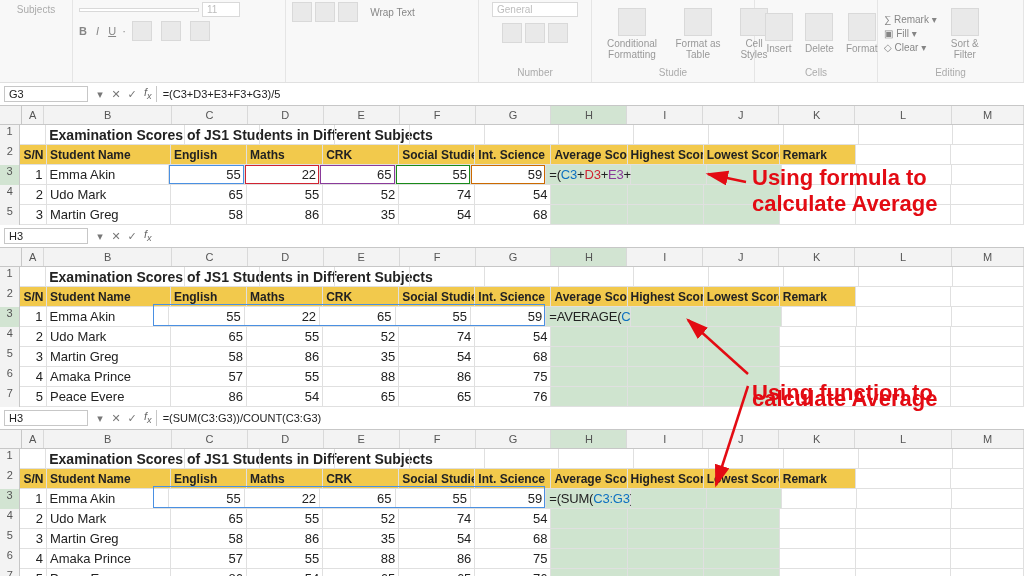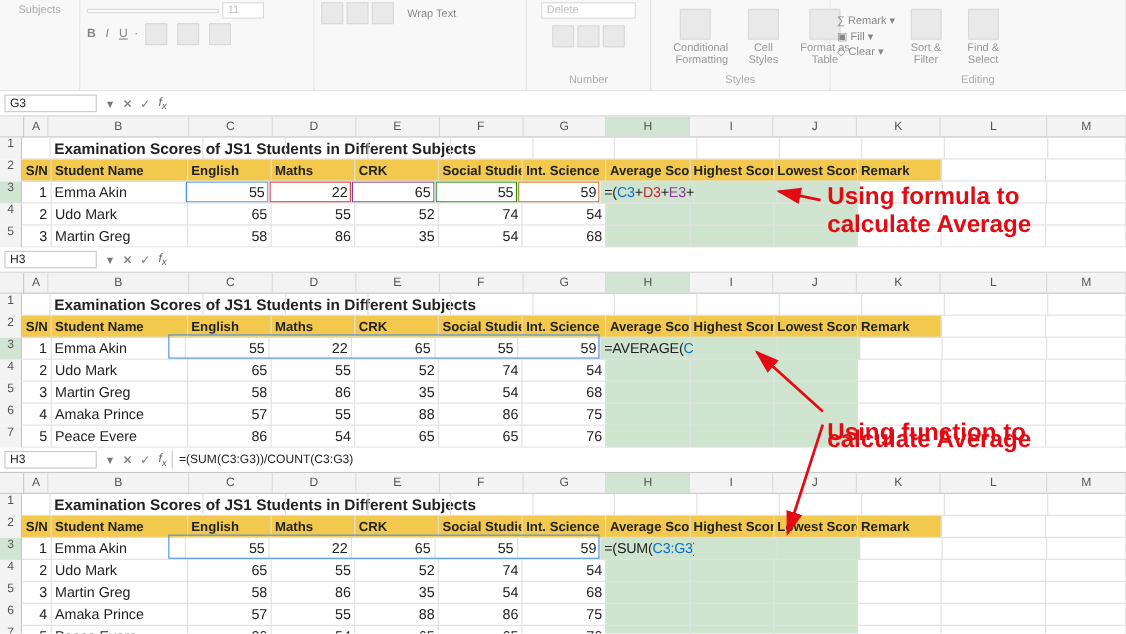--- a/index.html
+++ b/index.html
@@ -74,7 +74,7 @@
   </div>
   <div class="group" style="width:100px">
     <div class="group-body" style="flex-direction:column;gap:6px">
-      <div class="box" style="width:76px">Delete</div>
+      <div class="box" style="width:76px">General</div>
       <div class="row">
           <span class="ico"></span>
           <span class="ico"></span>

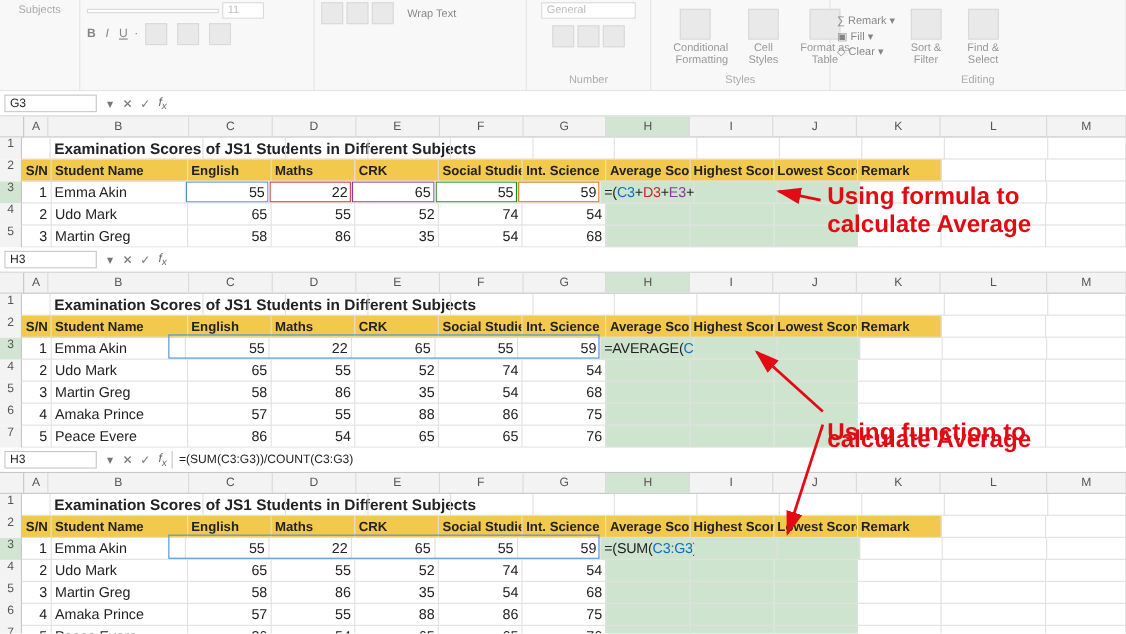--- a/index.html
+++ b/index.html
@@ -87,7 +87,7 @@
     <div class="group-body">
       <div class="btn">
           <div class="ico big"></div>
-          <span style="width:60px;text-align:right">Conditional Formatting</span>
+          <span style="width:60px;text-align:center">Conditional Formatting</span>
         </div>
       <div class="btn">
           <div class="ico big"></div>

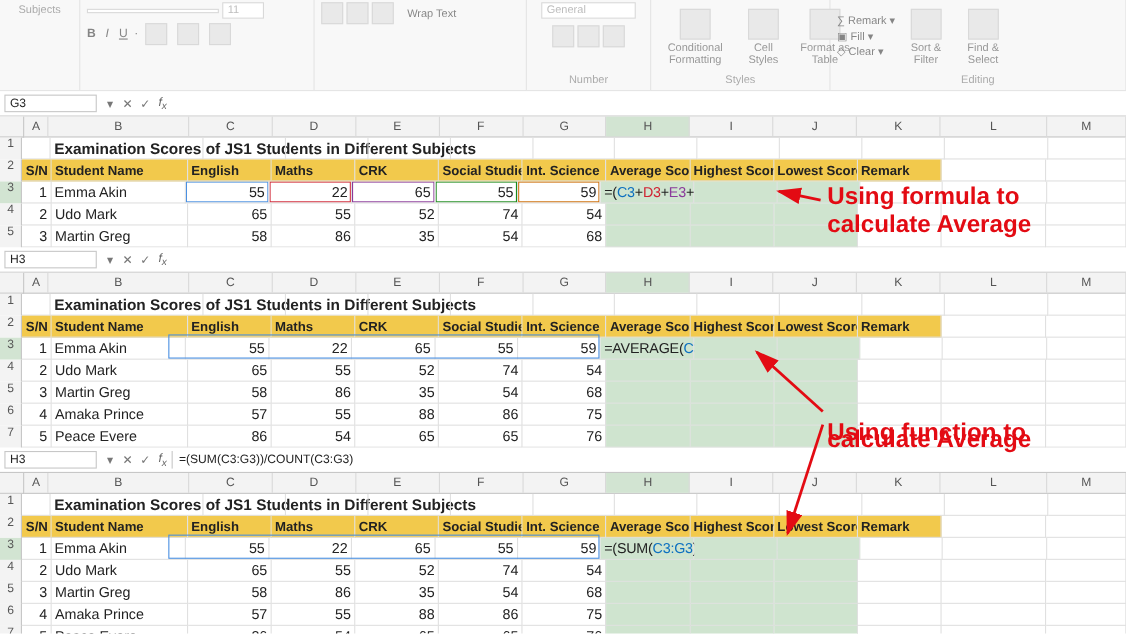--- a/index.html
+++ b/index.html
@@ -91,11 +91,11 @@
         </div>
       <div class="btn">
           <div class="ico big"></div>
-          <span style="width:40px;text-align:center">Cell Styles</span>
+          <span style="width:48px;text-align:center">Format as Table</span>
         </div>
       <div class="btn">
           <div class="ico big"></div>
-          <span style="width:48px;text-align:center">Format as Table</span>
+          <span style="width:40px;text-align:center">Cell Styles</span>
         </div>
     </div>
     <div class="group-label">Styles</div>

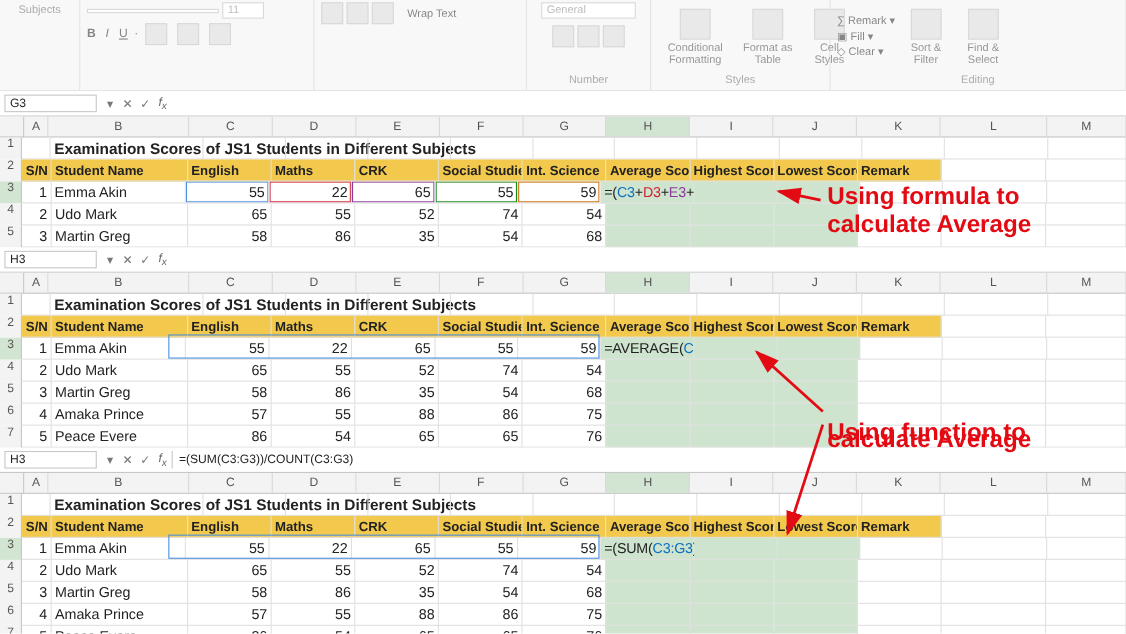--- a/index.html
+++ b/index.html
@@ -99,6 +99,23 @@
         </div>
     </div>
     <div class="group-label">Styles</div>
+  </div>
+  <div class="group" style="width:110px">
+    <div class="group-body">
+      <div class="btn">
+          <div class="ico big"></div>
+          <span>Insert</span>
+        </div>
+      <div class="btn">
+          <div class="ico big"></div>
+          <span>Delete</span>
+        </div>
+      <div class="btn">
+          <div class="ico big"></div>
+          <span>Format</span>
+        </div>
+    </div>
+    <div class="group-label">Cells</div>
   </div>
   <div class="group" style="flex:1">
     <div class="group-body">

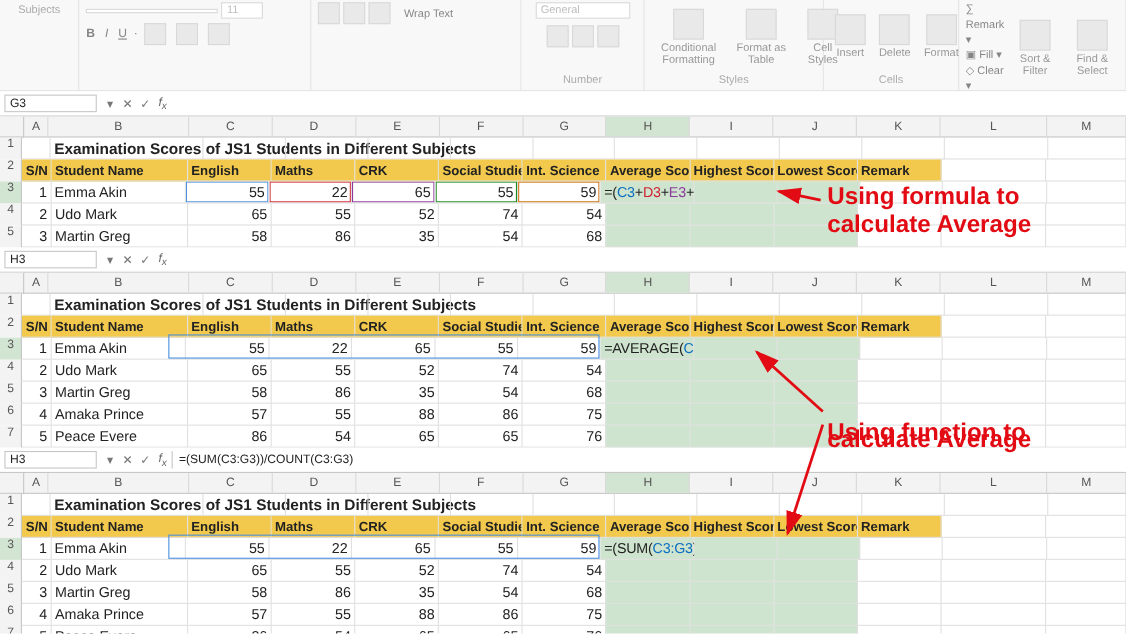--- a/index.html
+++ b/index.html
@@ -127,10 +127,6 @@
       <div class="btn">
           <div class="ico big"></div>
           <span style="width:40px;text-align:center">Sort &amp; Filter</span>
-        </div>
-      <div class="btn">
-          <div class="ico big"></div>
-          <span style="width:40px;text-align:center">Find &amp; Select</span>
         </div>
     </div>
     <div class="group-label">Editing</div>

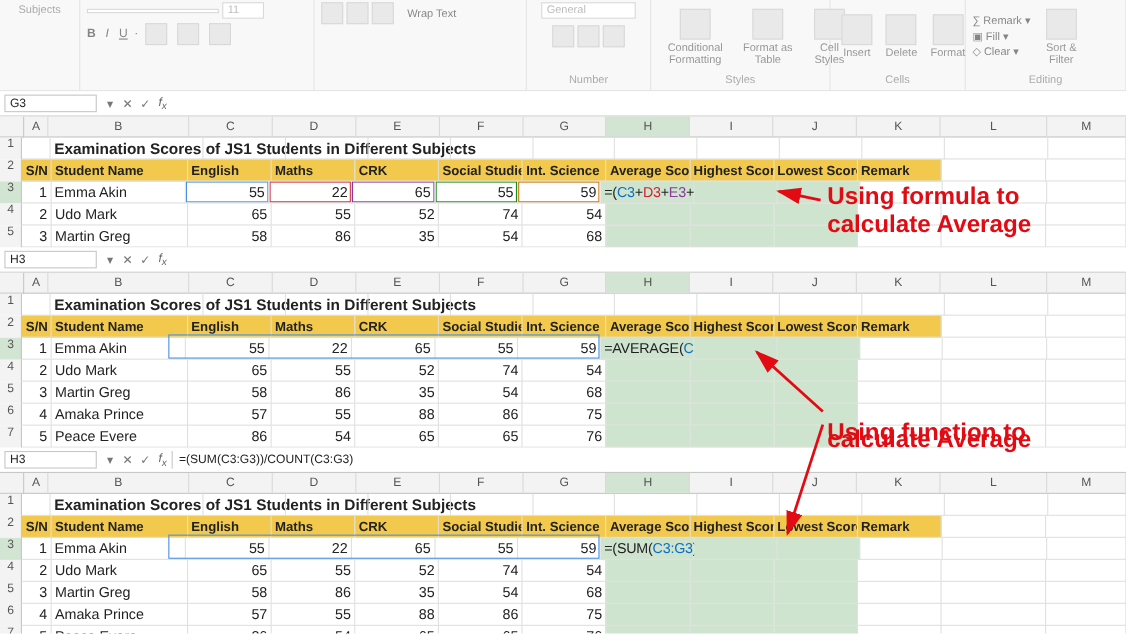--- a/index.html
+++ b/index.html
@@ -98,7 +98,7 @@
           <span style="width:40px;text-align:center">Cell Styles</span>
         </div>
     </div>
-    <div class="group-label">Styles</div>
+    <div class="group-label">Studie</div>
   </div>
   <div class="group" style="width:110px">
     <div class="group-body">

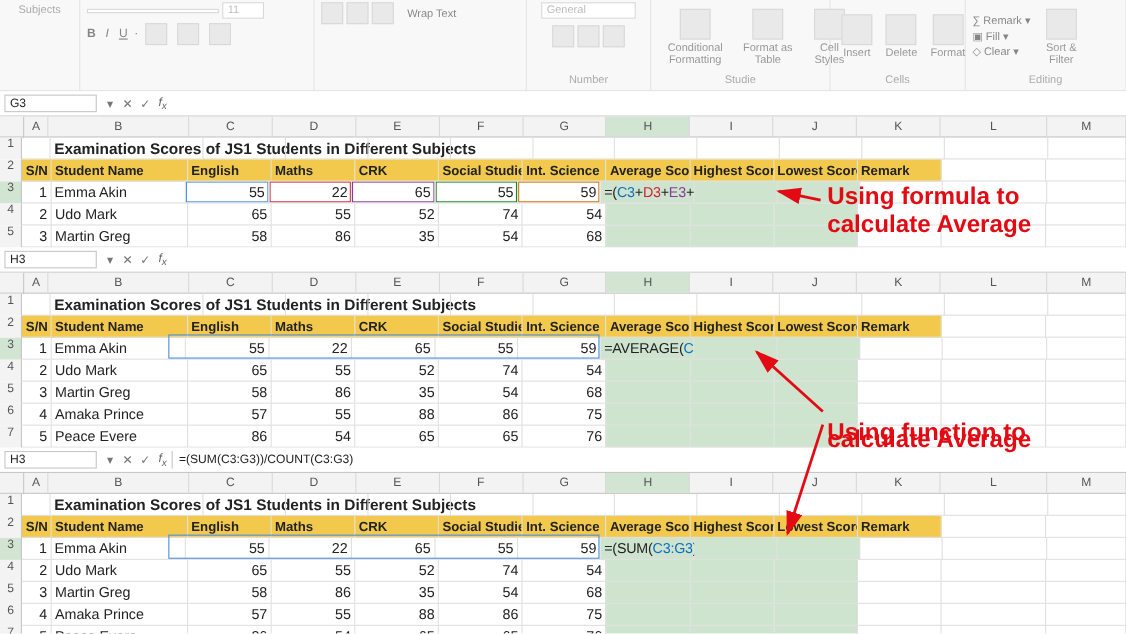--- a/index.html
+++ b/index.html
@@ -141,6 +141,7 @@
     <div class="fx-btn">✕</div>
     <div class="fx-btn">✓</div>
     <div class="fx-lbl">f<sub>x</sub></div>
+    <div class="fx-input">=(C3+D3+E3+F3+G3)/5</div>
   </div>
       <div class="colhdr">
         <div class="rowhdr" style="height:18px;border-bottom:1px solid #c7c7c7"></div>

